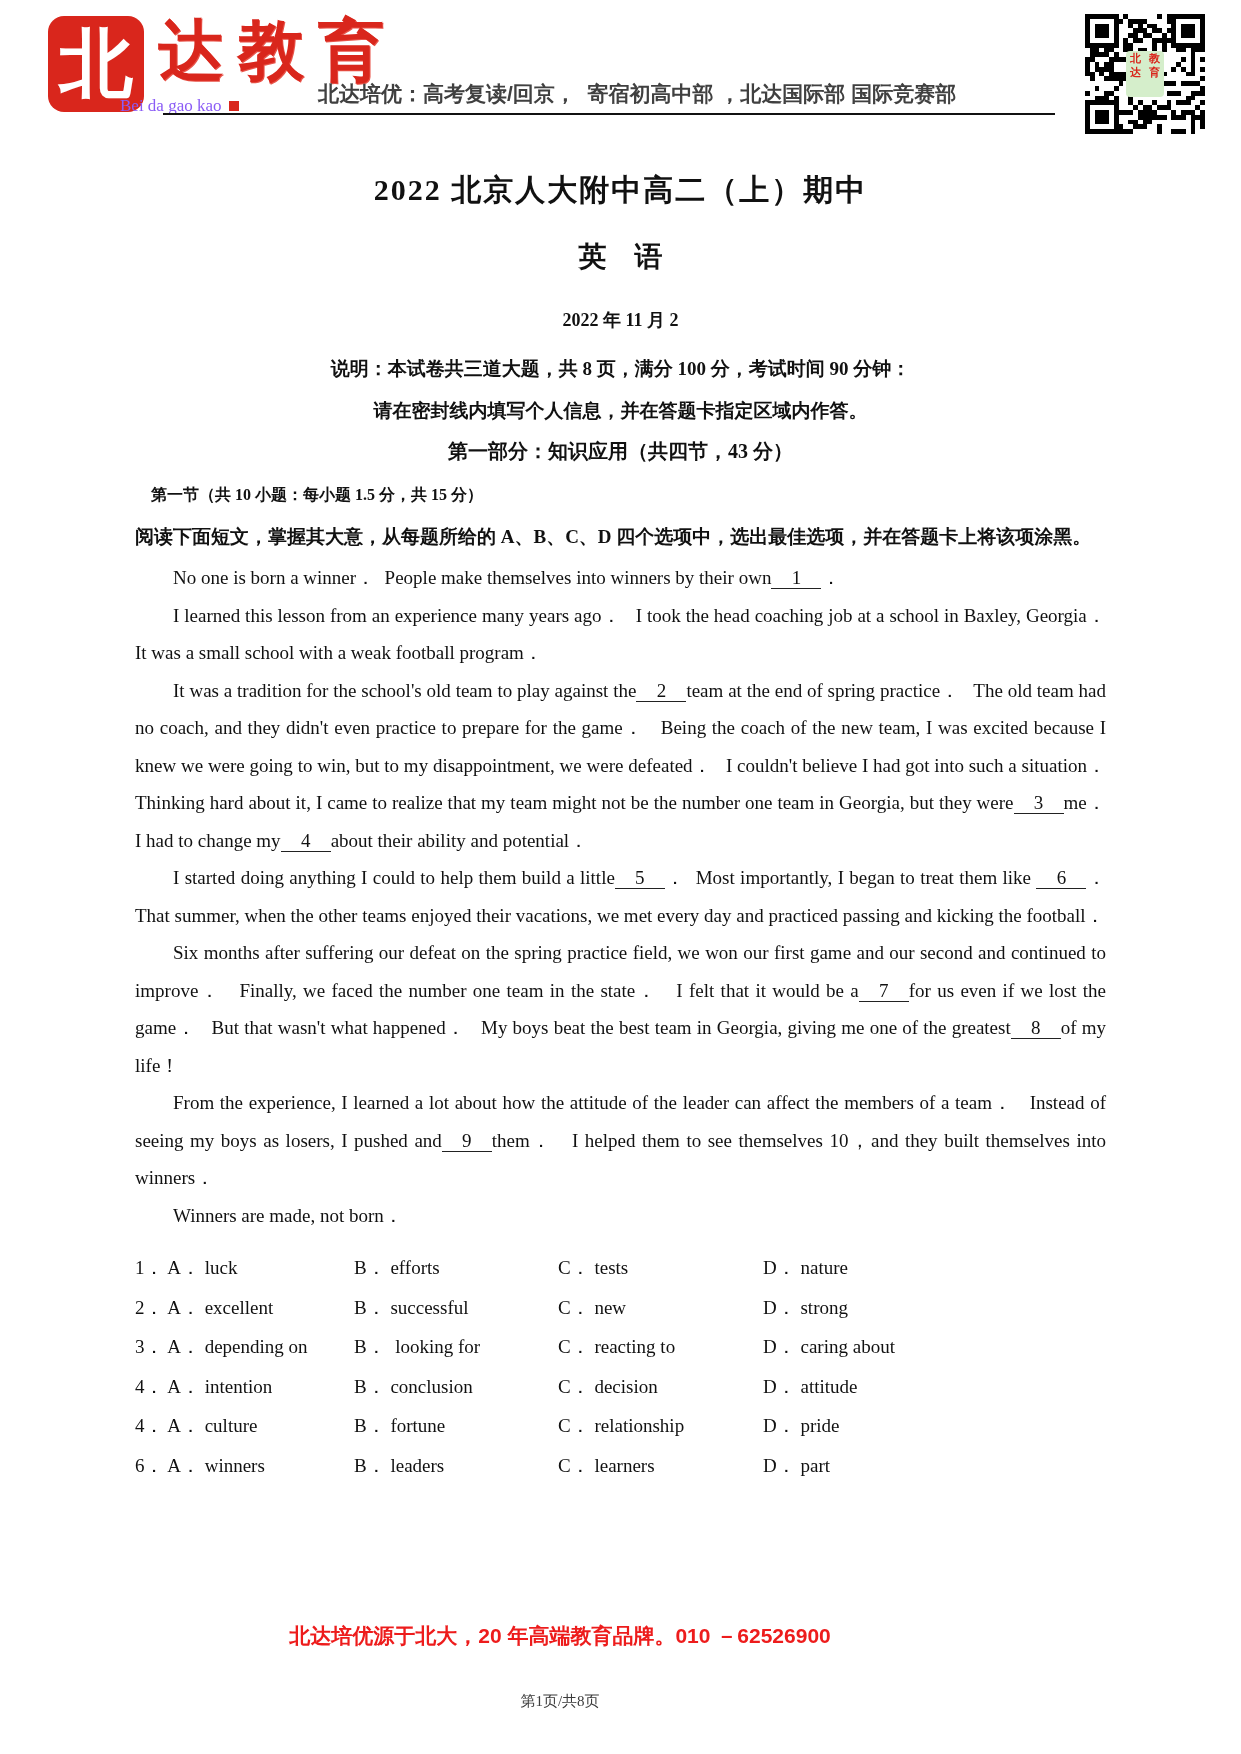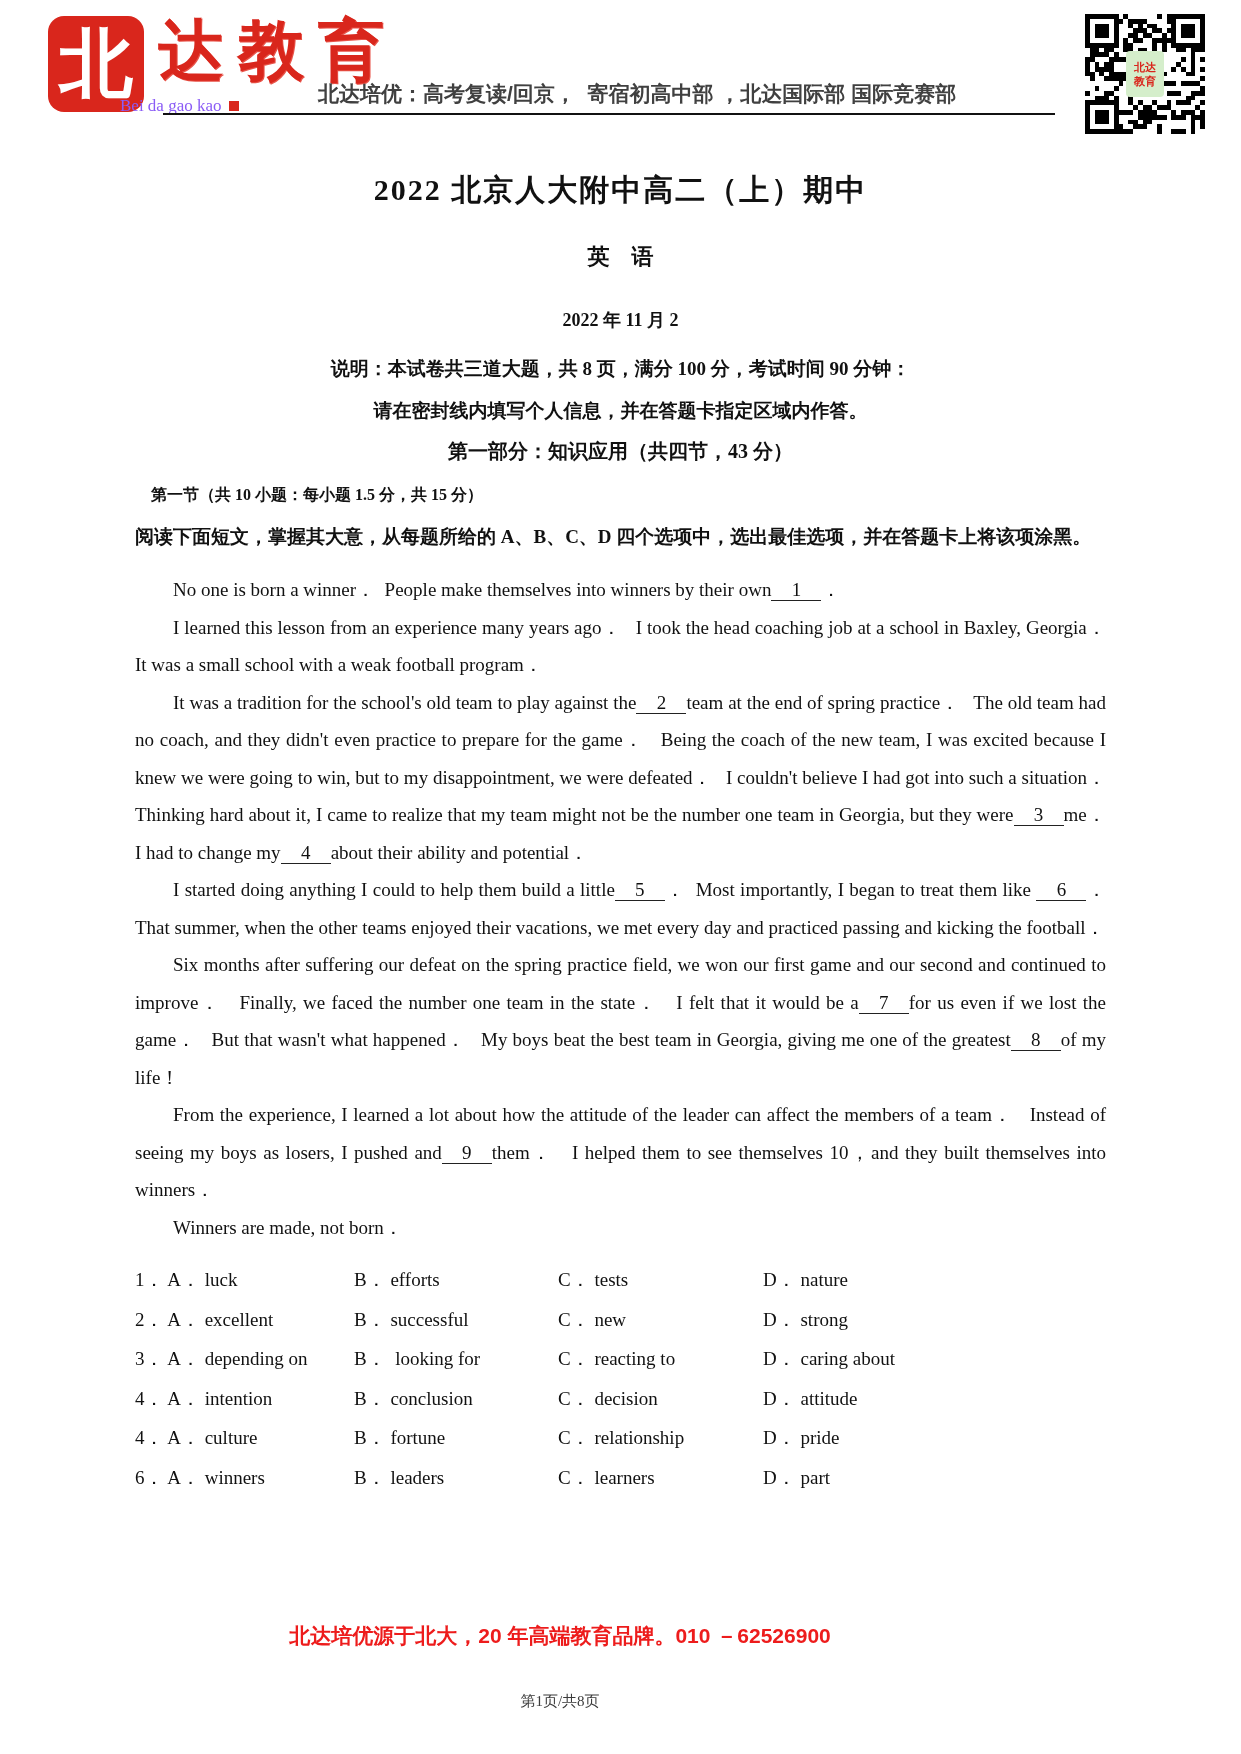--- a/index.html
+++ b/index.html
@@ -35,7 +35,7 @@
     position:absolute;left:50%;top:50%;transform:translate(-50%,-50%);
     width:38px;height:46px;background:#d5eecb;border-radius:4px;
     color:#d9261c;font-size:11px;font-weight:bold;text-align:center;
-    display:flex;flex-direction:column;justify-content:center;line-height:14px;
+    display:flex;flex-direction:row;justify-content:center;line-height:14px;
   }
   
   main{position:absolute;top:170px;left:135px;width:971px;}

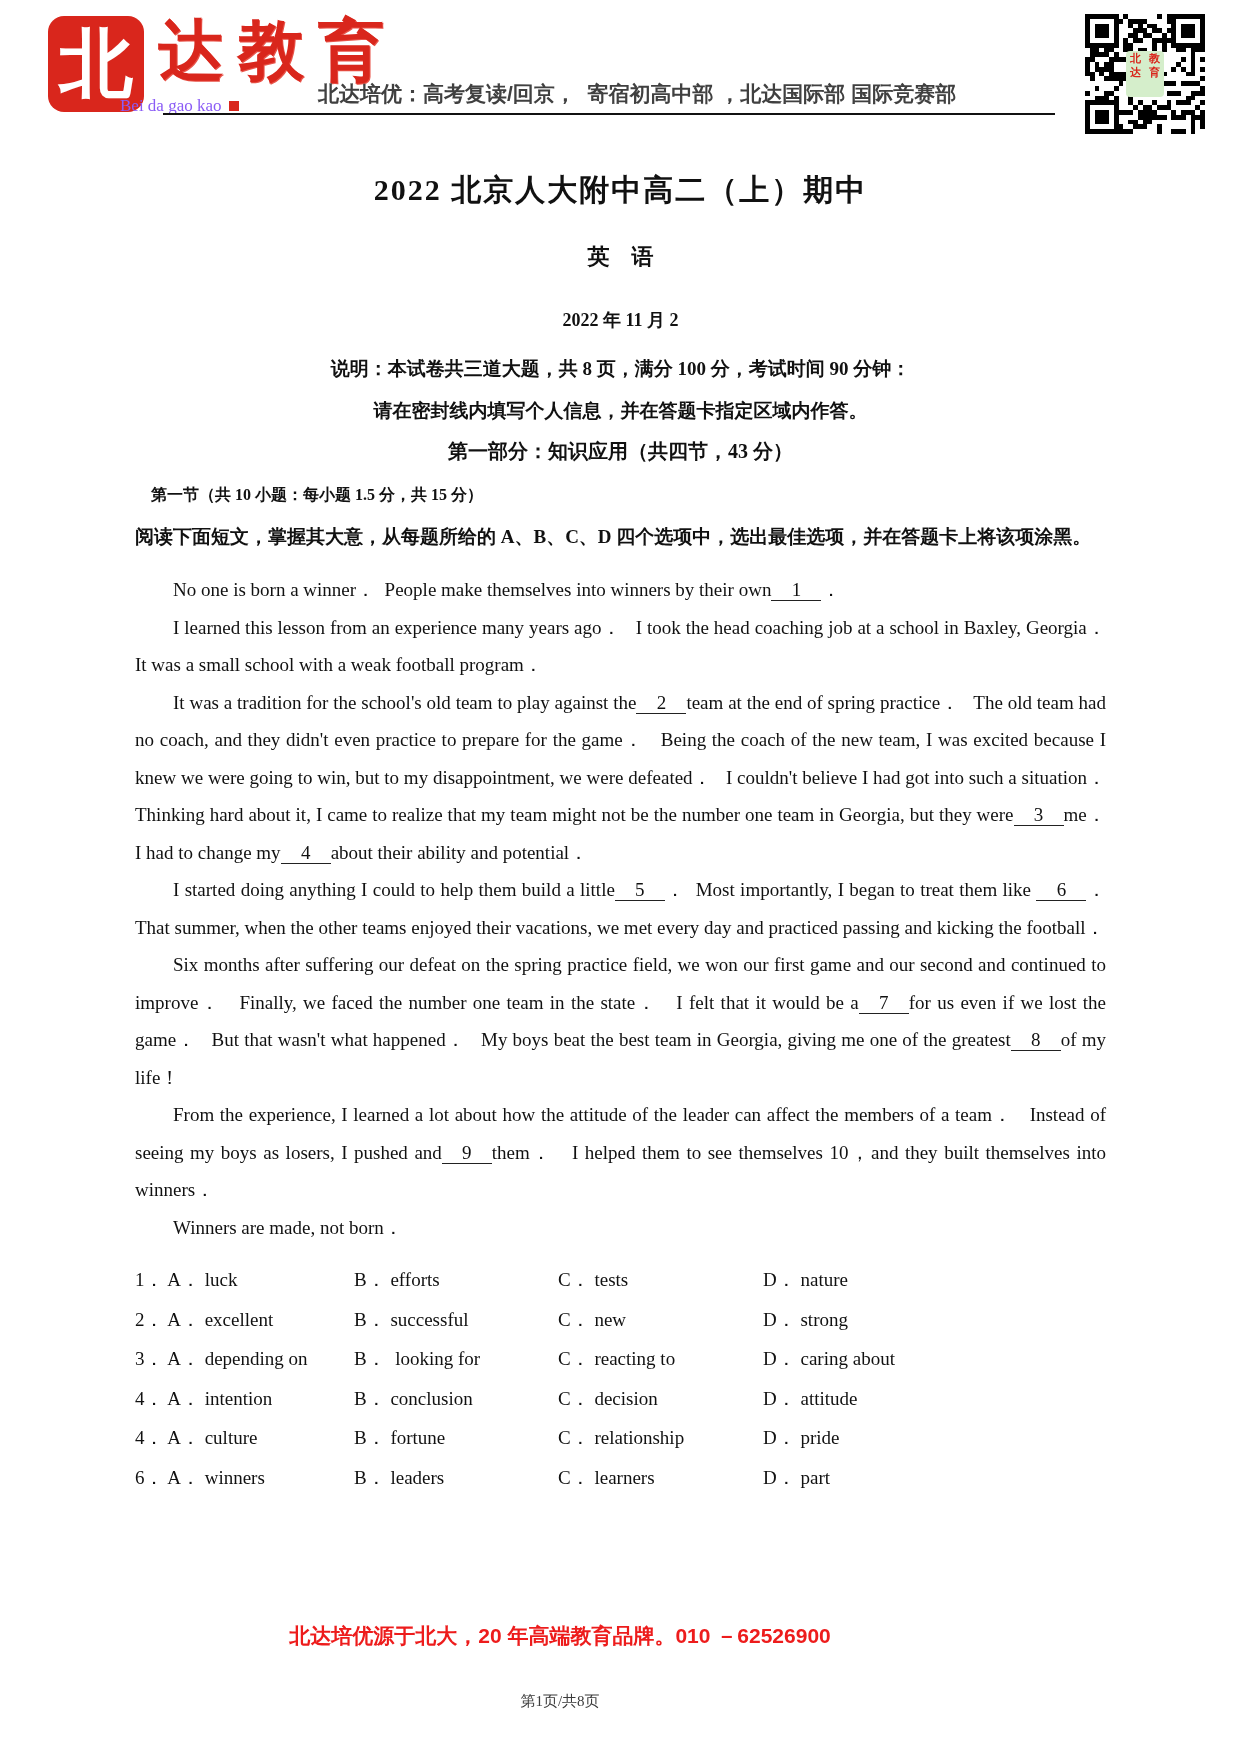--- a/index.html
+++ b/index.html
@@ -40,7 +40,7 @@
   
   main{position:absolute;top:170px;left:135px;width:971px;}
   .t1{font-size:30px;font-weight:bold;text-align:center;margin:0 0 26px;letter-spacing:2px;line-height:40px;}
-  .t2{font-size:22px;font-weight:bold;text-align:center;margin:0 0 30px;white-space:pre;line-height:42px;}
+  .t2{font-size:28px;font-weight:bold;text-align:center;margin:0 0 30px;white-space:pre;line-height:42px;}
   .date{font-size:18px;font-weight:bold;text-align:center;margin:0 0 24px;line-height:24px;}
   .note{font-size:19px;font-weight:bold;text-align:center;margin:16px 0 14px;line-height:26px;}
   .part-head{font-size:20px;font-weight:bold;text-align:center;margin:0 0 16px;line-height:27px;}

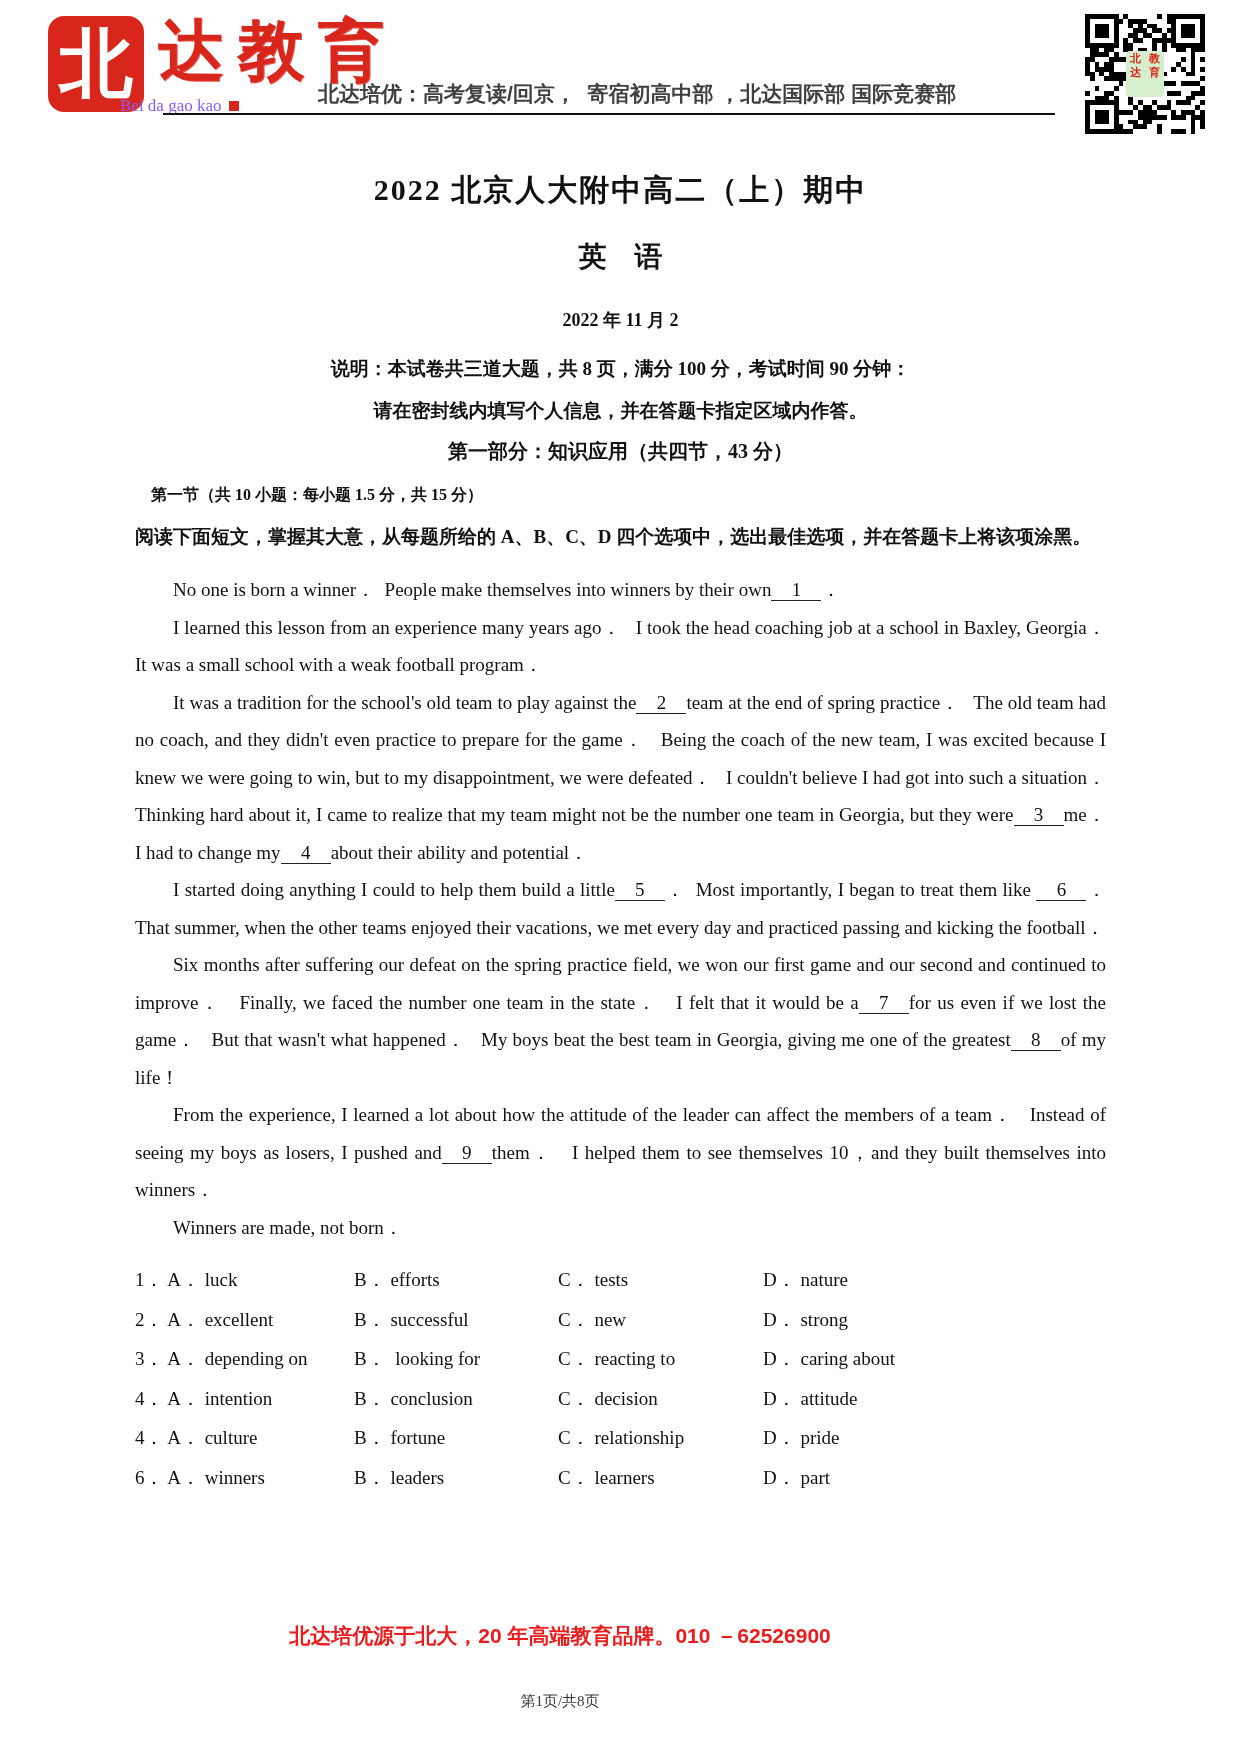--- a/index.html
+++ b/index.html
@@ -45,7 +45,7 @@
   .note{font-size:19px;font-weight:bold;text-align:center;margin:16px 0 14px;line-height:26px;}
   .part-head{font-size:20px;font-weight:bold;text-align:center;margin:0 0 16px;line-height:27px;}
   .sec-head{font-size:16px;font-weight:bold;text-align:left;margin:0 16px 10px;line-height:27px;}
-  .sec-instr{font-size:19px;font-weight:bold;text-align:justify;line-height:37px;margin:0 0 16px;}
+  .sec-instr{font-size:19px;font-weight:bold;text-align:justify;line-height:37px;margin:0 0 4px;}
   .para{
     font-size:19px;line-height:37.5px;text-align:justify;text-indent:38px;
     margin:0;white-space:pre-wrap;

